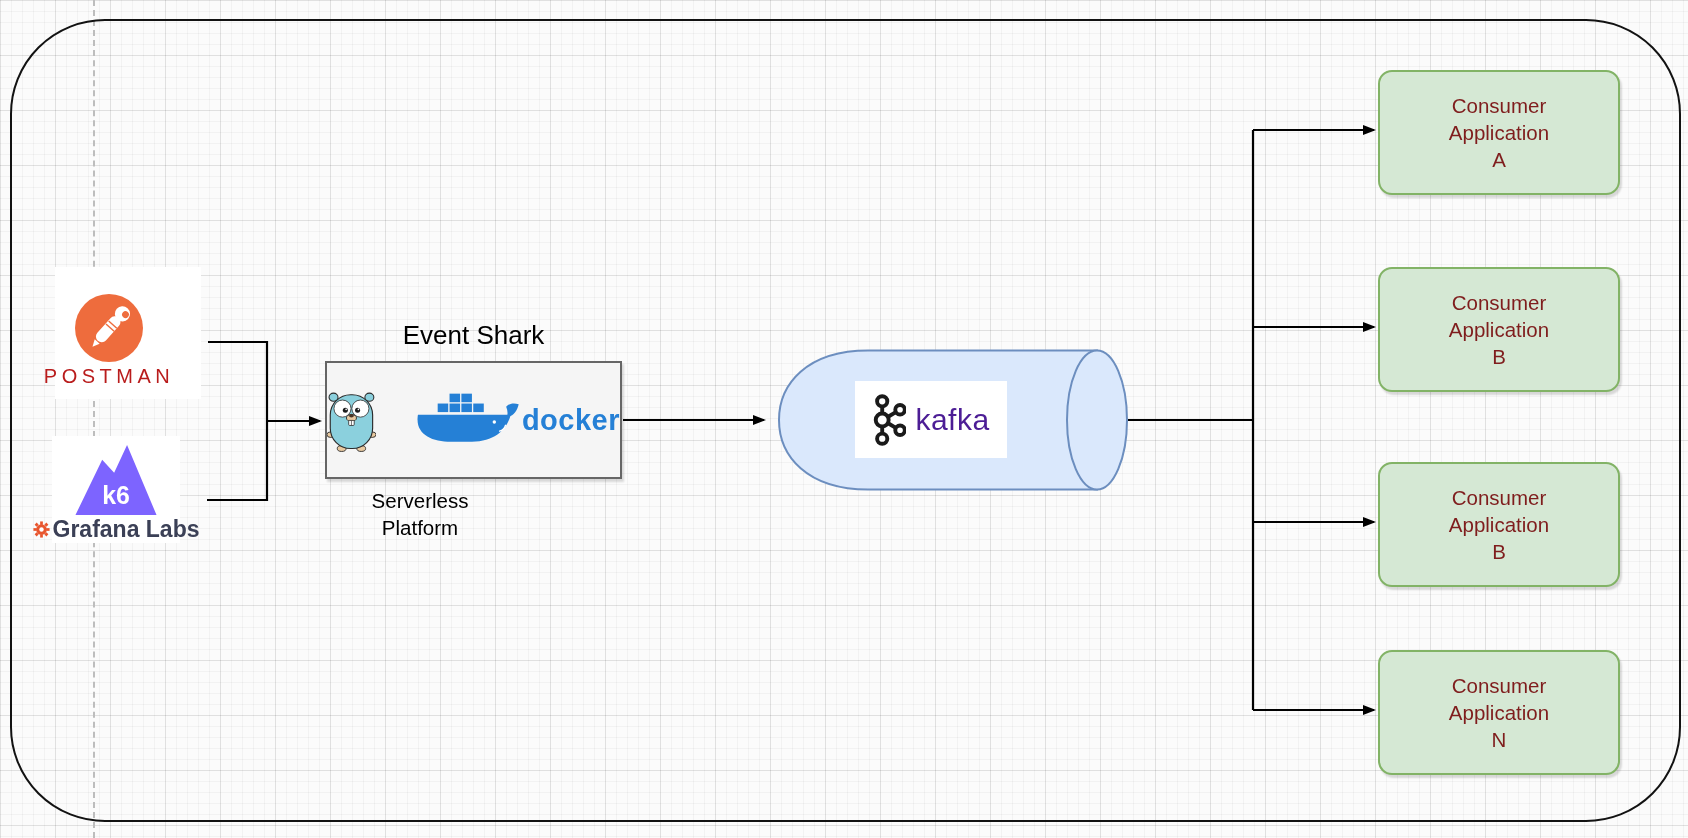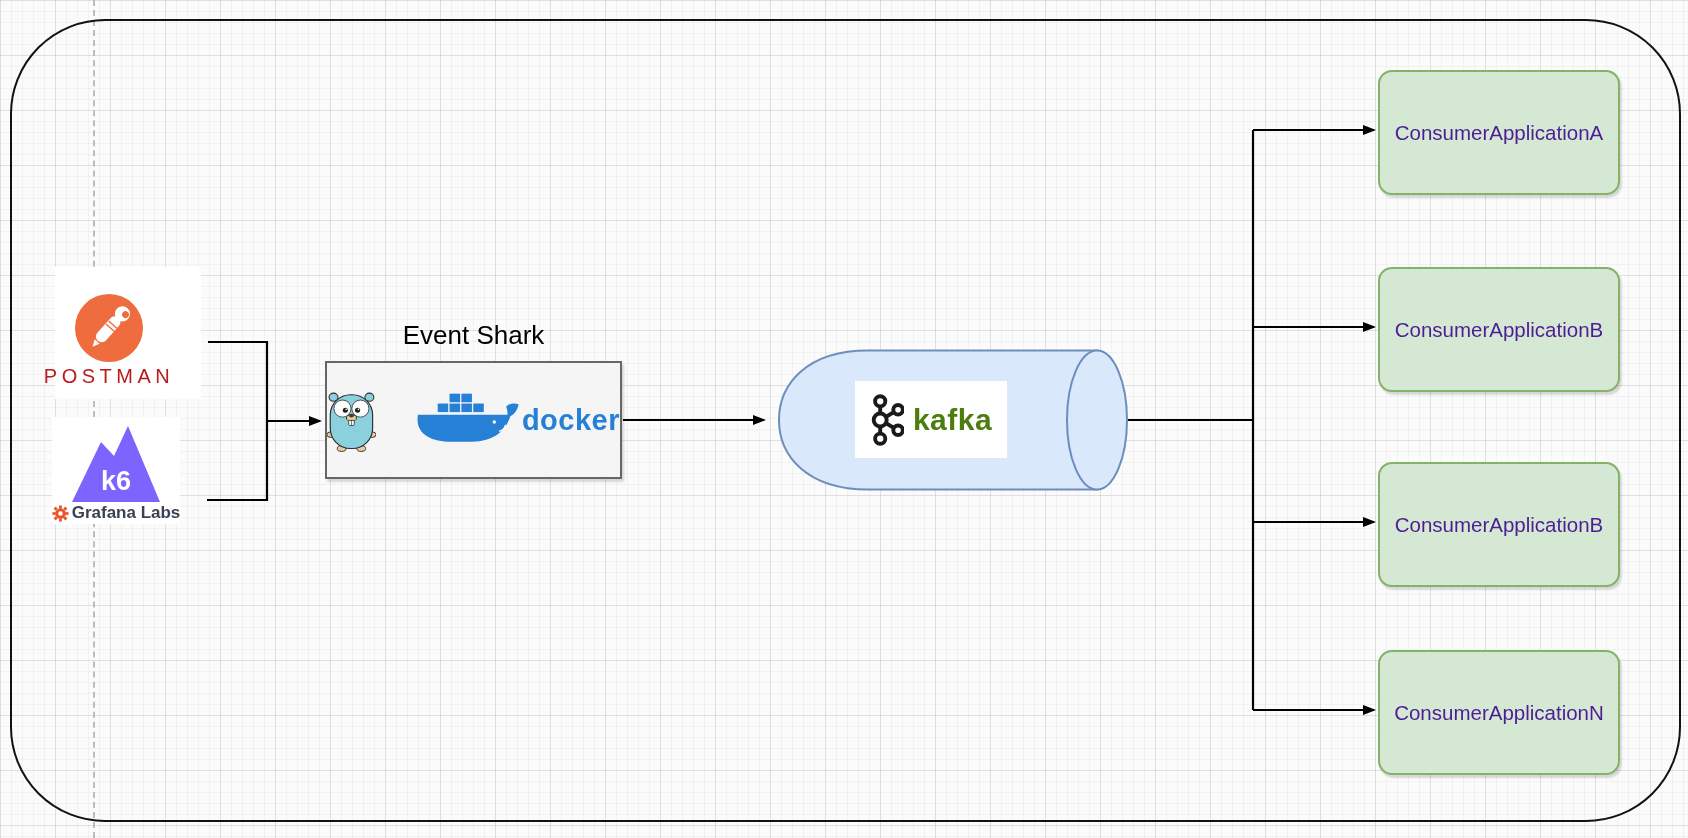--- a/index.html
+++ b/index.html
@@ -65,8 +65,8 @@
   .consumer-box{
     left:1378px;width:238px;height:121px;
     background:#d5e8d4;border:2px solid #82b366;border-radius:14px;
-    display:flex;flex-direction:row;align-items:center;justify-content:center;
-    font-size:20.5px;line-height:27px;color:#4c1d95;text-align:center;
+    display:flex;flex-direction:column;align-items:center;justify-content:center;
+    font-size:20.5px;line-height:27px;color:#7f1d1d;text-align:center;
   }
   .edges{left:0;top:0;pointer-events:none;}
 </style>

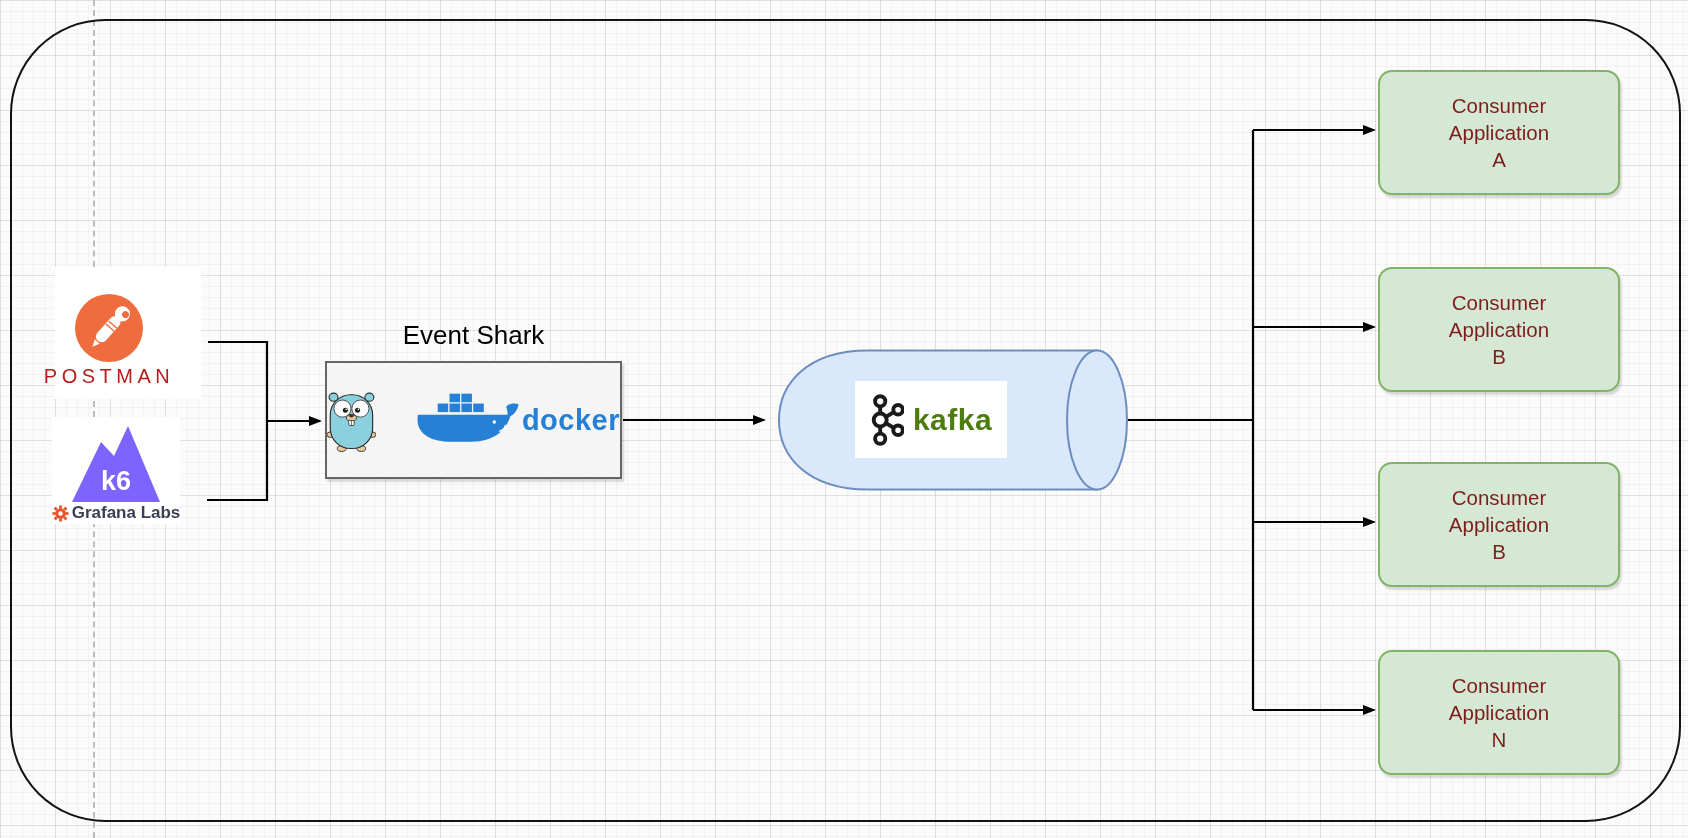--- a/index.html
+++ b/index.html
@@ -60,7 +60,7 @@
     left:855px;top:381px;width:152px;height:77px;background:#ffffff;
     display:flex;align-items:center;justify-content:center;gap:9px;
   }
-  .kafka-word{font-size:30px;font-weight:700;color:#4d7c0f;letter-spacing:0.5px;}
+  .kafka-word{font-size:30px;font-weight:400;color:#4c1d95;letter-spacing:0.5px;}
   
   .consumer-box{
     left:1378px;width:238px;height:121px;

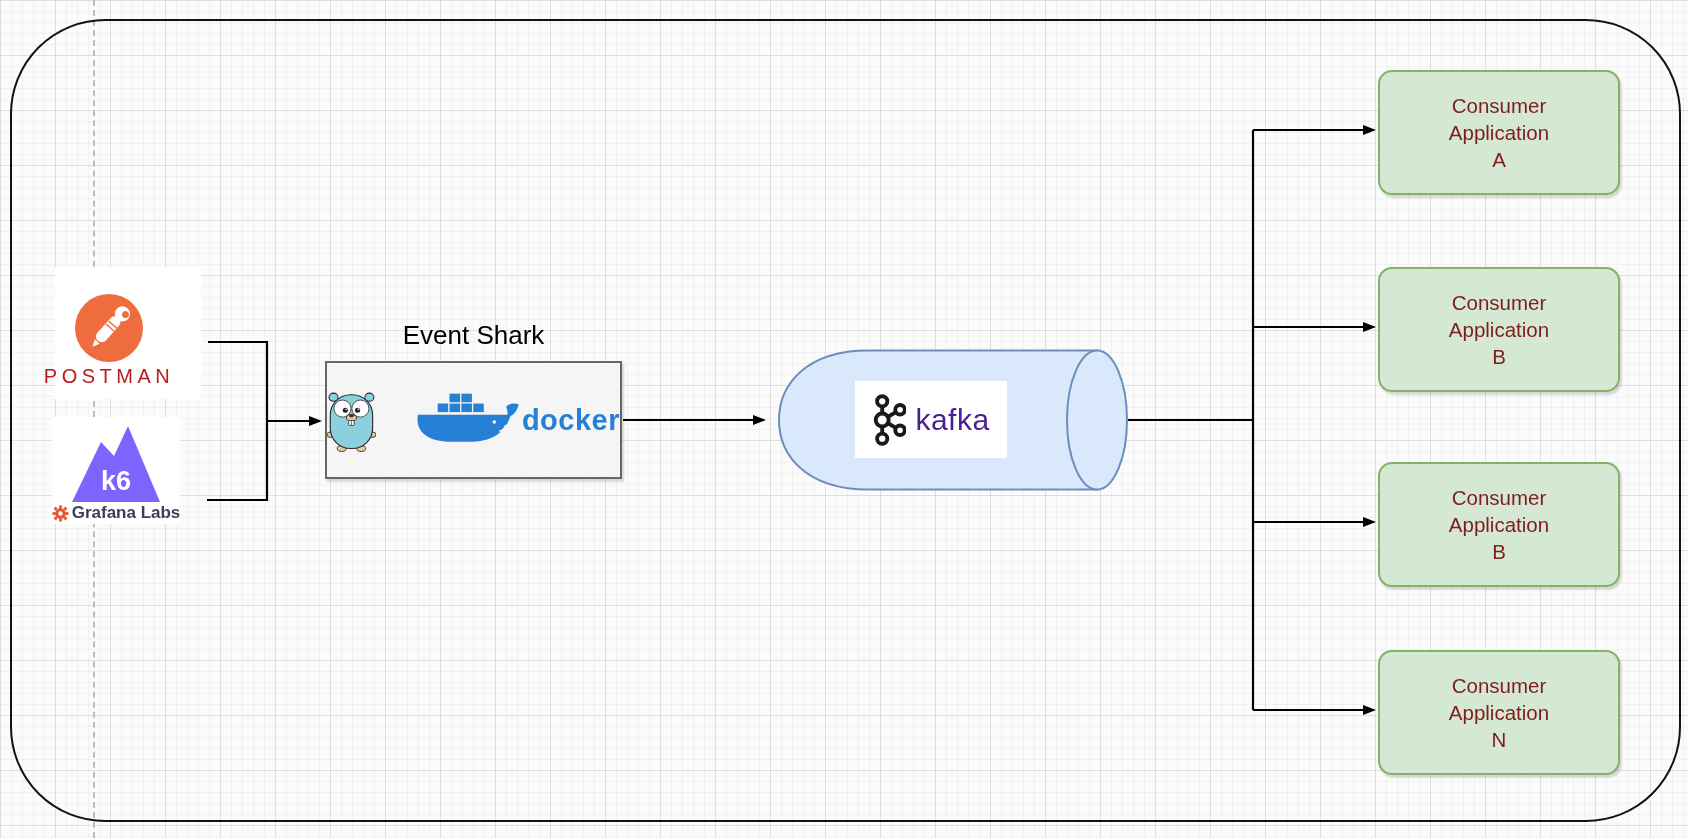--- a/index.html
+++ b/index.html
@@ -39,7 +39,7 @@
     color:#b91c1c;white-space:nowrap;
   }
   
-  .k6-group{left:52px;top:417px;width:128px;height:107px;display:flex;flex-direction:column;align-items:center;}
+  .k6-group{left:52px;top:436px;width:128px;height:107px;display:flex;flex-direction:column;align-items:center;}
   .k6-icon{margin-top:9px;}
   .grafana-row{margin-top:1px;display:flex;align-items:center;gap:3px;}
   .grafana-word{font-size:17px;font-weight:600;color:#3b4056;white-space:nowrap;}

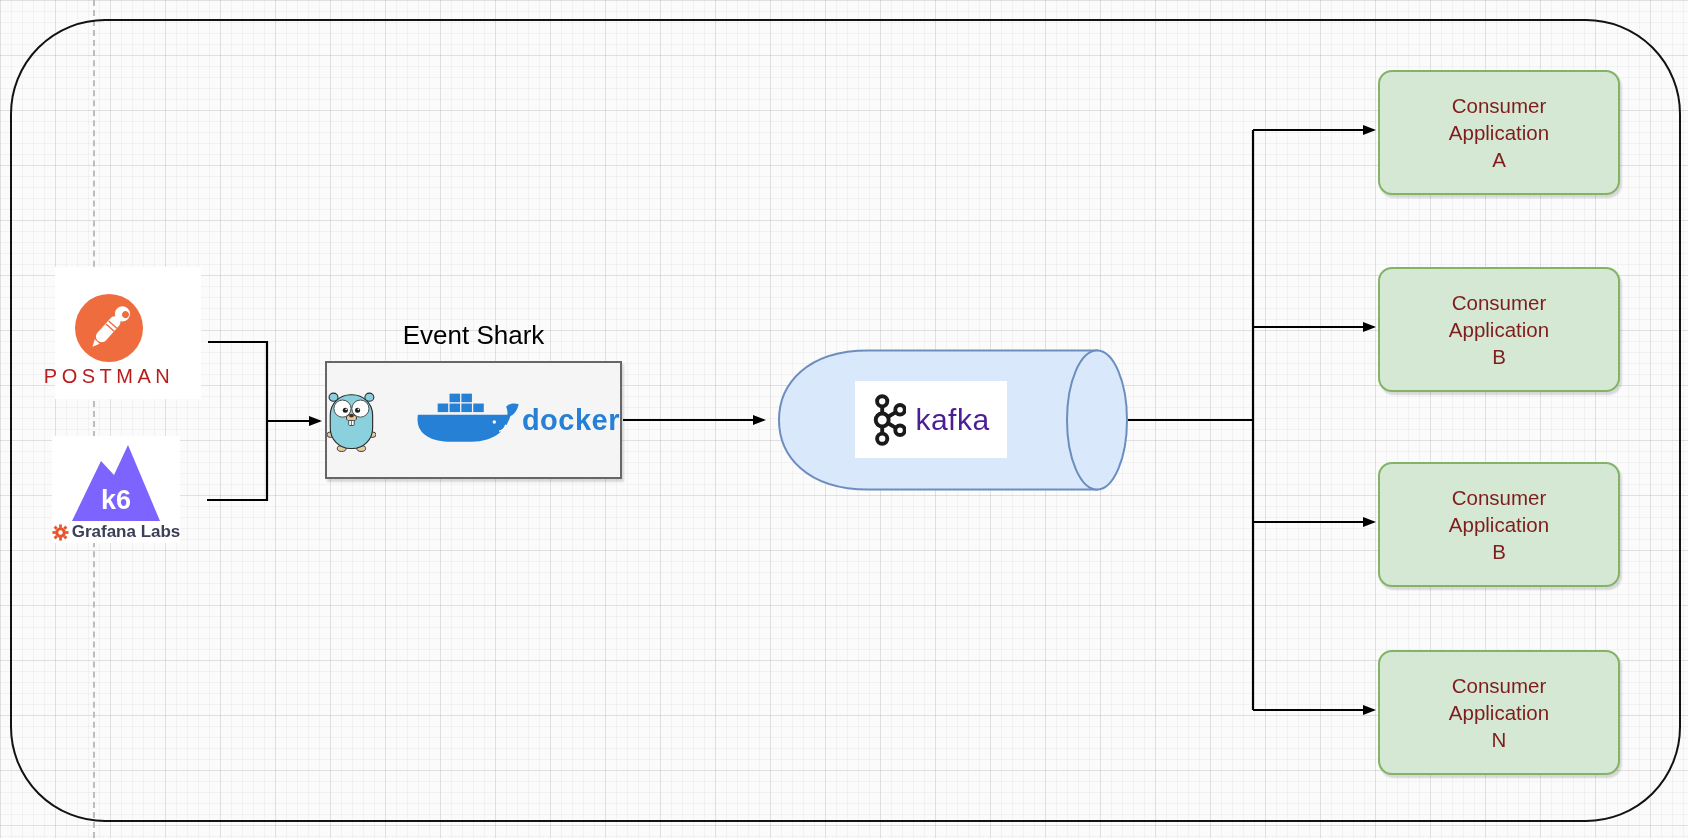--- a/index.html
+++ b/index.html
@@ -161,6 +161,10 @@
     </div>
   </div>
 
+  <div class="abs eventshark-caption">
+    <div>Serverless</div>
+    <div>Platform</div>
+  </div>
 
   <svg class="abs kafka-cylinder-svg" width="362" height="144" viewBox="0 0 362 144">
     <path d="M329 2.5 H100 C39 2.5 11 36 11 72 C11 108 39 141.5 100 141.5 H329 Z" fill="#dae8fc" stroke="#6c8ebf" stroke-width="2"></path>

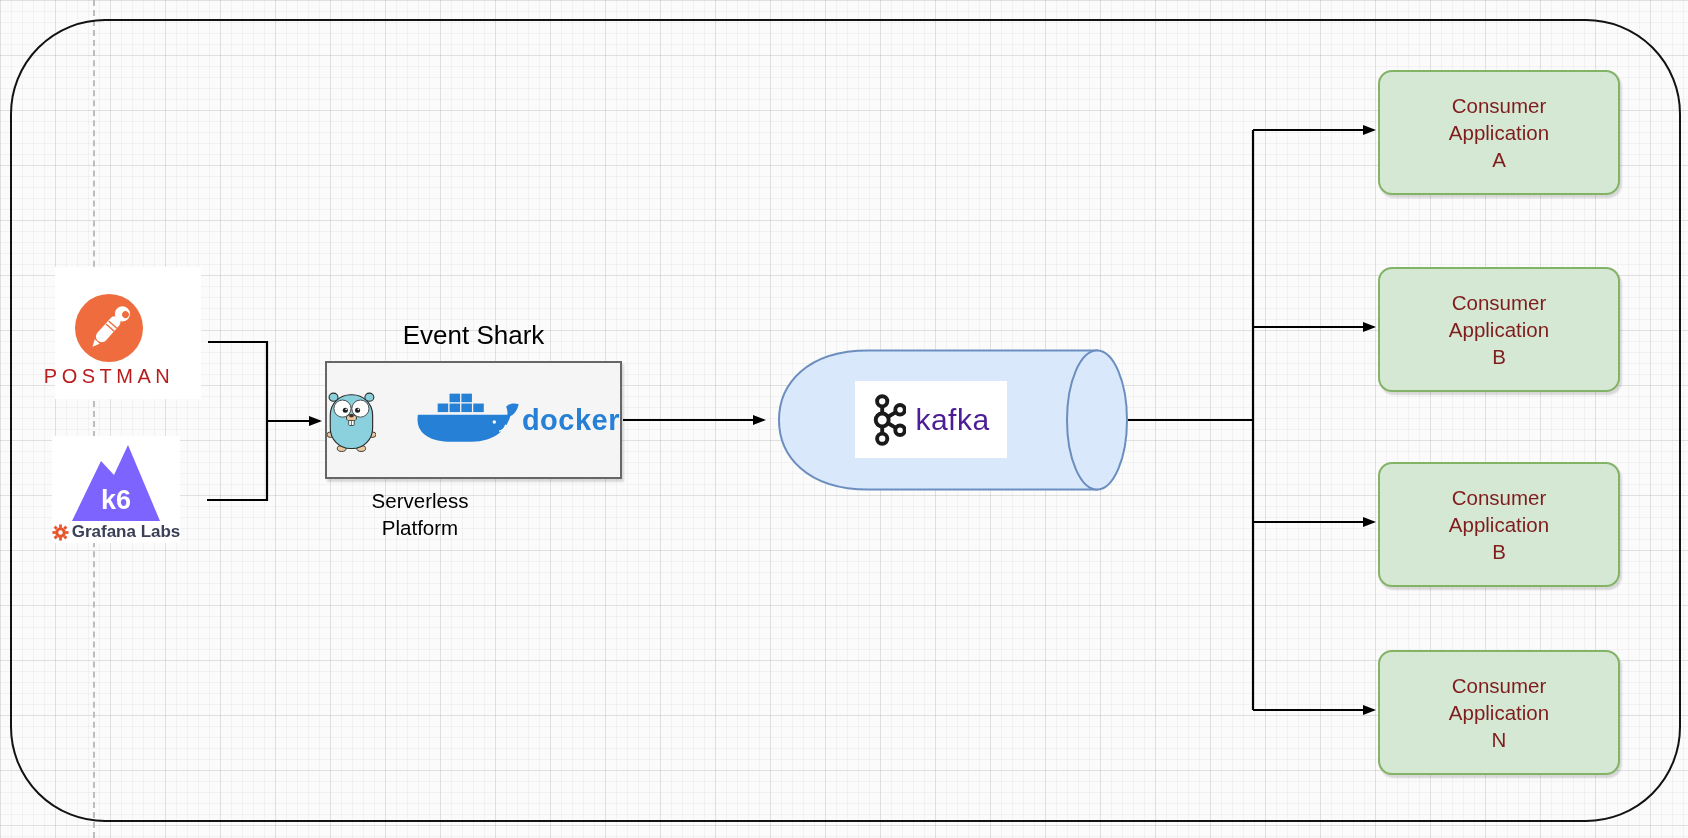--- a/index.html
+++ b/index.html
@@ -42,7 +42,7 @@
   .k6-group{left:52px;top:436px;width:128px;height:107px;display:flex;flex-direction:column;align-items:center;}
   .k6-icon{margin-top:9px;}
   .grafana-row{margin-top:1px;display:flex;align-items:center;gap:3px;}
-  .grafana-word{font-size:17px;font-weight:600;color:#3b4056;white-space:nowrap;}
+  .grafana-word{font-size:23px;font-weight:600;color:#3b4056;white-space:nowrap;}
   
   .shape-shadow{box-shadow:2px 3px 2px rgba(0,0,0,0.14);}
   .eventshark-title{left:325px;top:320px;width:297px;text-align:center;font-size:26px;color:#000;}

